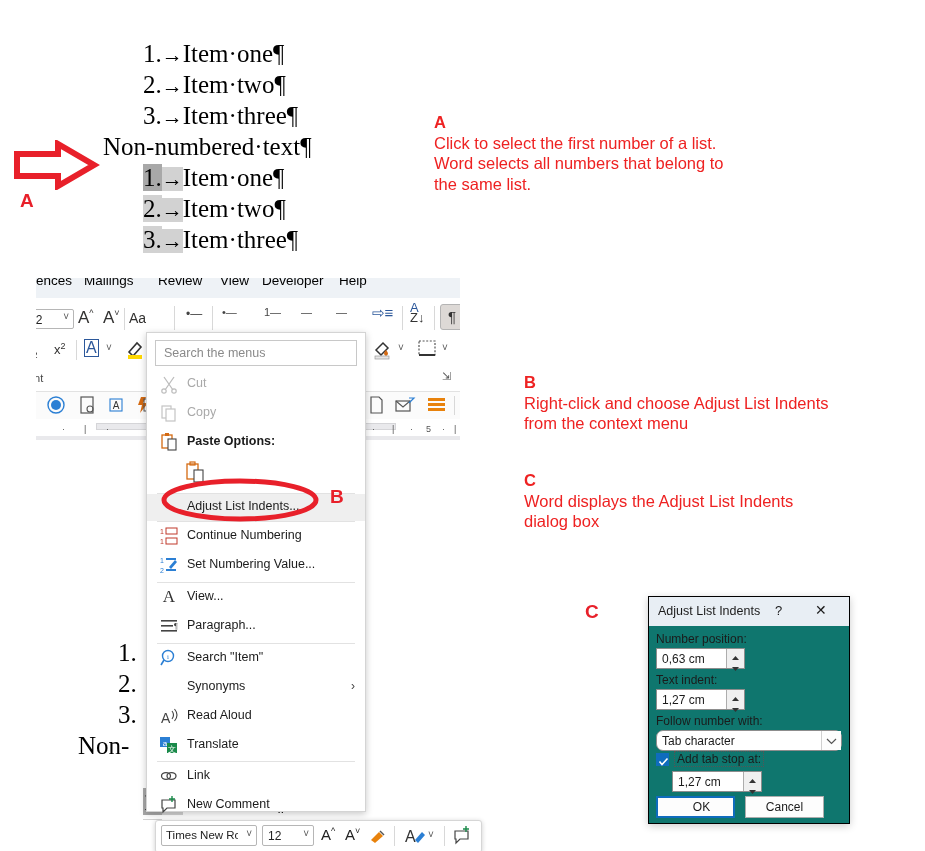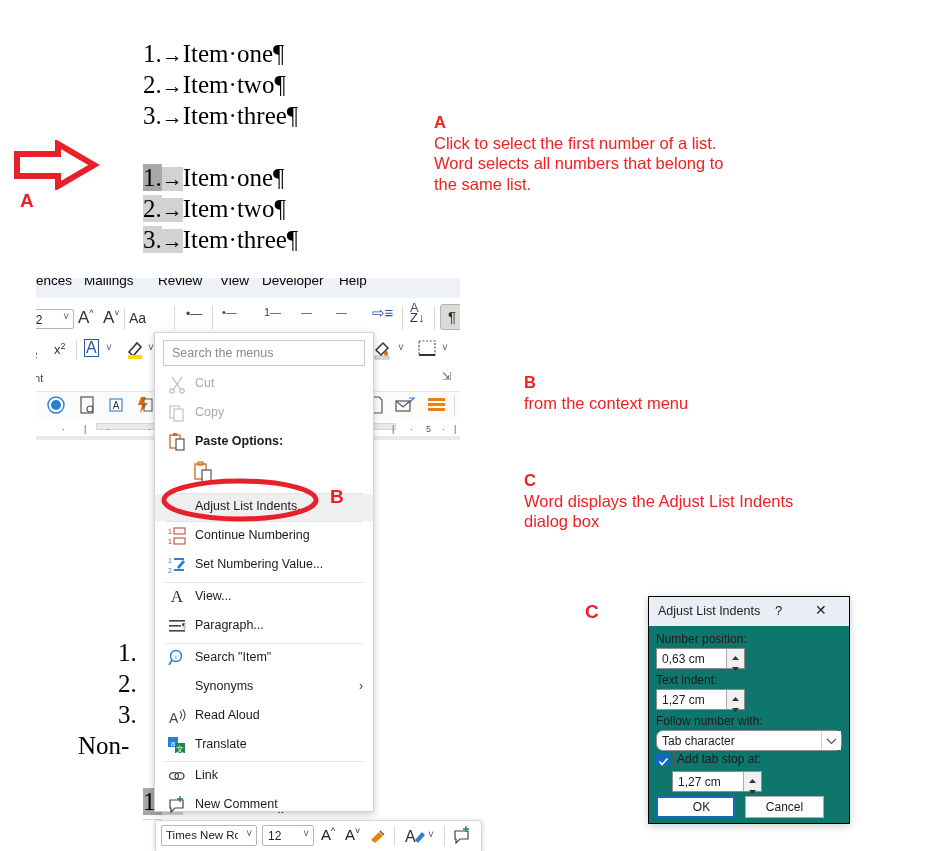--- a/index.html
+++ b/index.html
@@ -104,6 +104,9 @@
   <div class="doc-line" style="left:118px;top:78px;">
     <span>3.</span><span class="tabarrow">→</span><span>Item·three</span><span class="pilcrow">¶</span>
   </div>
+  <div class="doc-line" style="left:78px;top:109px;">
+    <span>Non-numbered·text</span><span class="pilcrow">¶</span>
+  </div>
   <div class="doc-line" style="left:118px;top:140px;">
     <span class="sel-dark">1.</span><span class="tabarrow sel-light">→</span><span>Item·one</span><span class="pilcrow">¶</span>
   </div>

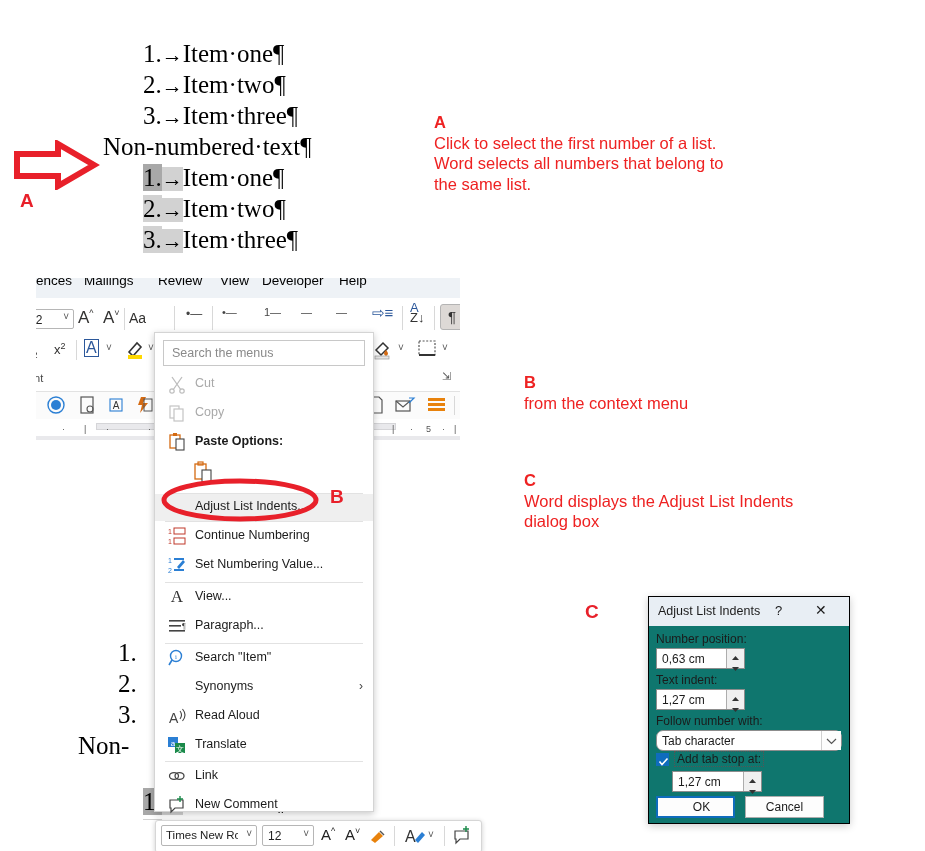--- a/index.html
+++ b/index.html
@@ -50,7 +50,7 @@
     font-family:"Liberation Serif",serif;font-size:25px;color:#000;overflow:hidden;}
 
   
-  #ctx-menu{left:154px;top:332px;width:218px;height:478px;background:#fff;
+  #ctx-menu{left:146px;top:332px;width:218px;height:478px;background:#fff;
     border:1px solid #d4d4d4;box-shadow:0 2px 7px rgba(0,0,0,.22);}
   #ctx-search{position:absolute;left:8px;top:7px;width:202px;height:26px;
     border:1px solid #c8c8c8;box-sizing:border-box;background:#fff;}

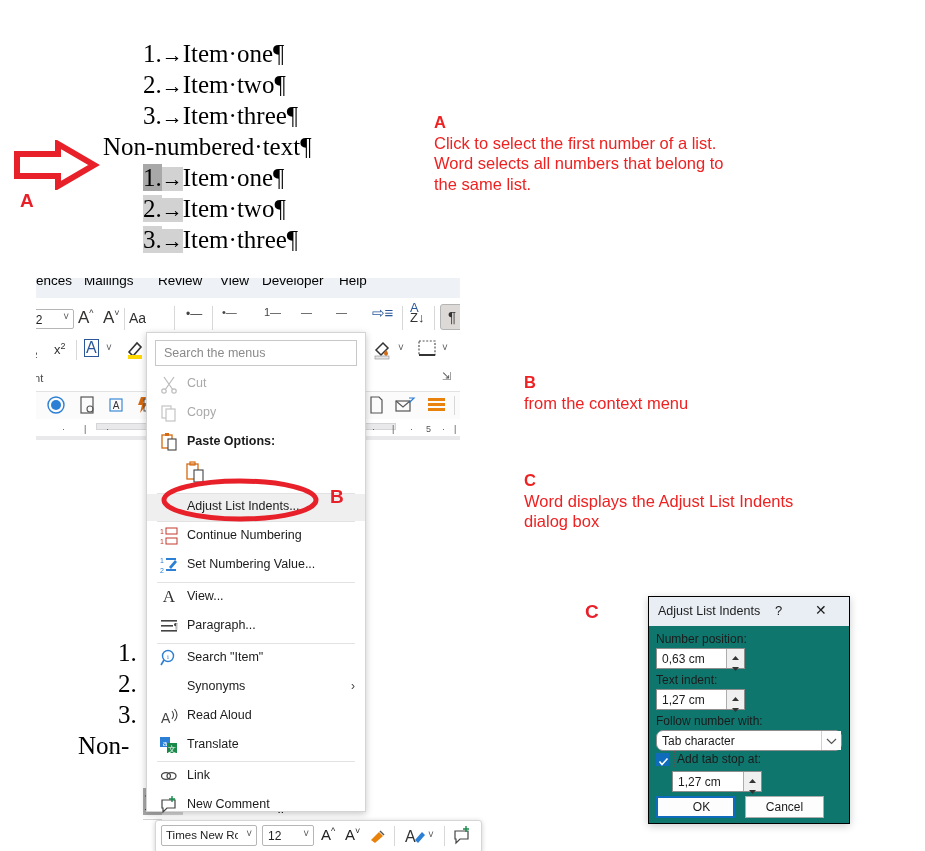--- a/index.html
+++ b/index.html
@@ -132,6 +132,7 @@
 
 <div class="abs" style="left:524px;top:372px;">
   <div class="calloutletter">B</div>
+  <div class="callout">Right-click and choose Adjust List Indents</div>
   <div class="callout">from the context menu</div>
 </div>
 

